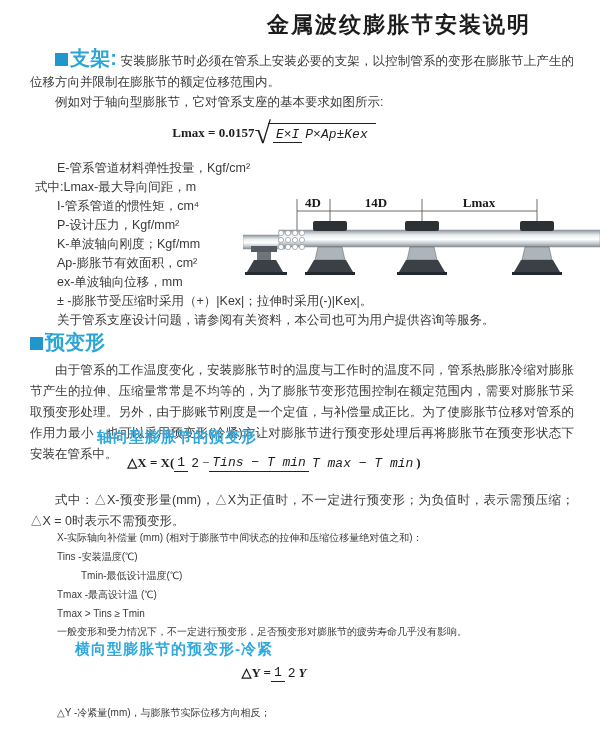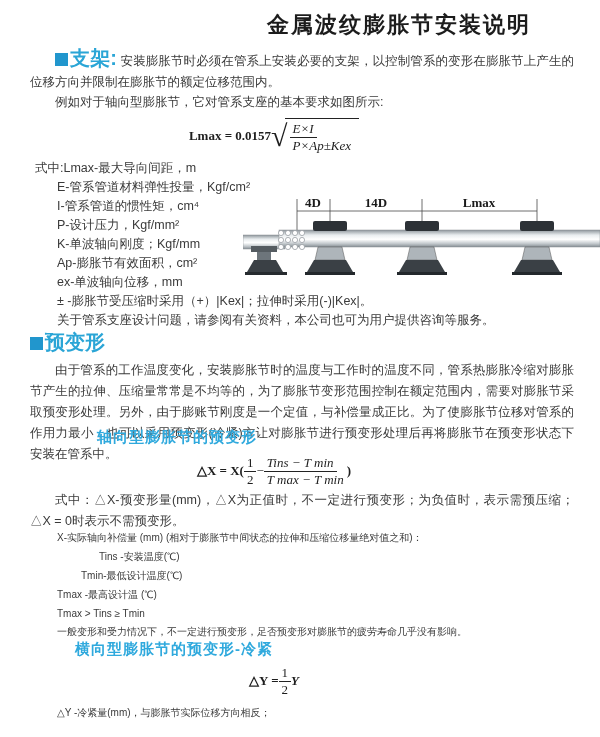--- a/index.html
+++ b/index.html
@@ -34,7 +34,7 @@
   .f-lhs{font-weight:bold;white-space:nowrap;}
   .sqrt-sign{font-size:30px;font-weight:400;line-height:1;margin-right:-3px;}
   .sqrt-body{border-top:1.6px solid #222;display:inline-block;padding:2px 5px 0 5px;}
-  .frac{display:inline-flex;flex-direction:column;align-items:flex-start;line-height:1.2;font-style:italic;}
+  .frac{display:inline-flex;flex-direction:row;align-items:center;line-height:1.2;font-style:italic;font-family:Liberation Mono, monospace;}
   .frac .num{border-bottom:1px solid #222;padding:0 3px;}
   .frac .den{padding:0 3px;}
   .upright{font-style:normal;}

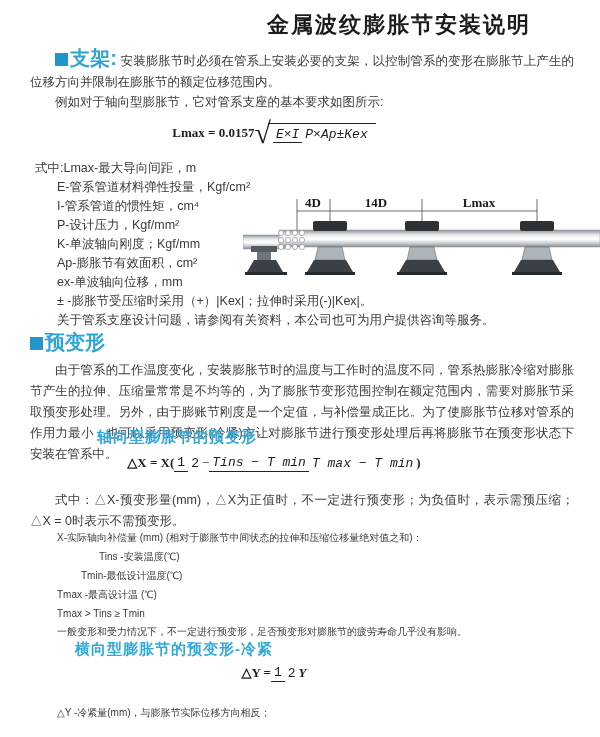--- a/index.html
+++ b/index.html
@@ -67,8 +67,8 @@
 </div>
 
 <div class="abs def-list">
+  <div class="def-item sub">E-管系管道材料弹性投量，Kgf/cm²</div>
   <div class="def-item">式中:Lmax-最大导向间距，m</div>
-  <div class="def-item sub">E-管系管道材料弹性投量，Kgf/cm²</div>
   <div class="def-item sub">I-管系管道的惯性矩，cm⁴</div>
   <div class="def-item sub">P-设计压力，Kgf/mm²</div>
   <div class="def-item sub">K-单波轴向刚度；Kgf/mm</div>

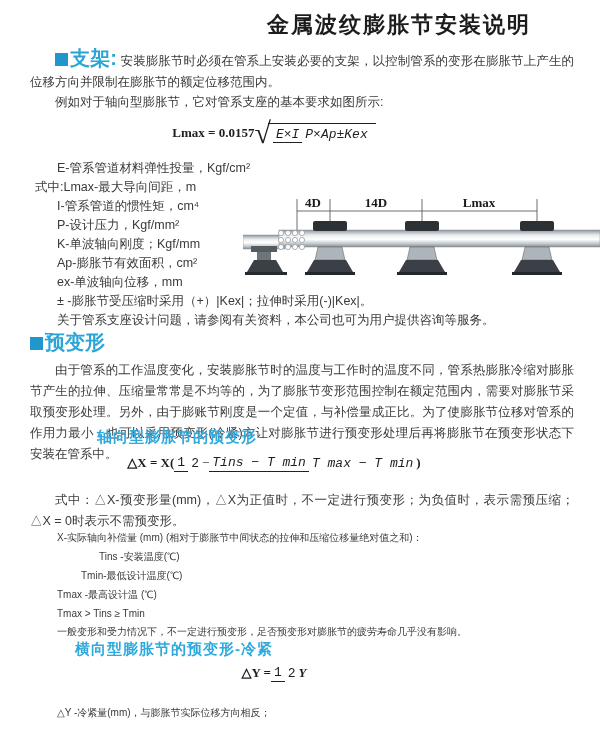--- a/index.html
+++ b/index.html
@@ -172,7 +172,7 @@
 <p class="abs para indent" style="top:490px;margin:0;">式中：△X-预变形量(mm)，△X为正值时，不一定进行预变形；为负值时，表示需预压缩；△X = 0时表示不需预变形。</p>
 
 <div class="abs plain-line" style="top:528px;left:57px;">X-实际轴向补偿量 (mm) (相对于膨胀节中间状态的拉伸和压缩位移量绝对值之和)：</div>
-<div class="abs plain-line" style="top:547px;left:57px;margin-left:42px;">Tins -安装温度(℃)</div>
+<div class="abs plain-line" style="top:547px;left:57px;">Tins -安装温度(℃)</div>
 <div class="abs plain-line" style="top:566px;left:57px;margin-left:24px;">Tmin-最低设计温度(℃)</div>
 <div class="abs plain-line" style="top:585px;left:57px;">Tmax -最高设计温 (℃)</div>
 <div class="abs plain-line" style="top:604px;left:57px;">Tmax &gt; Tins ≥ Tmin</div>

